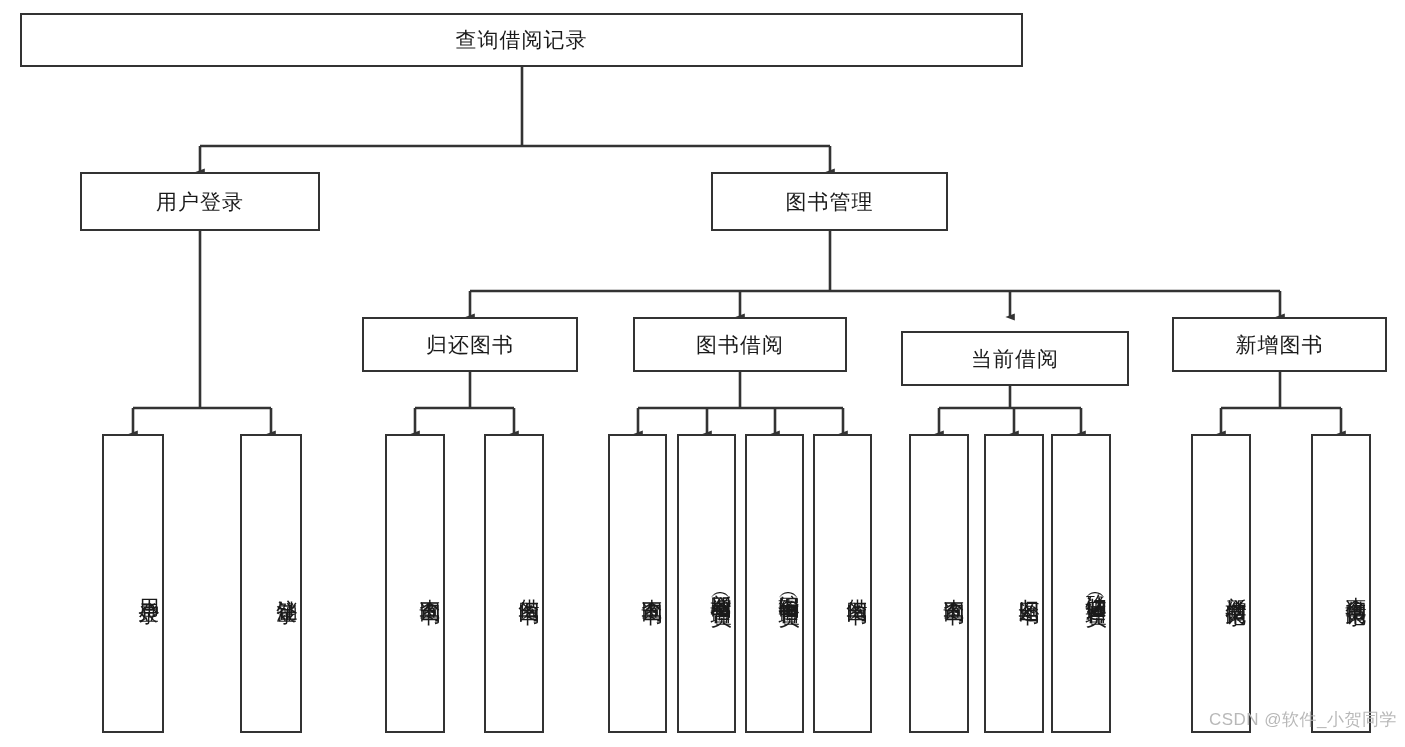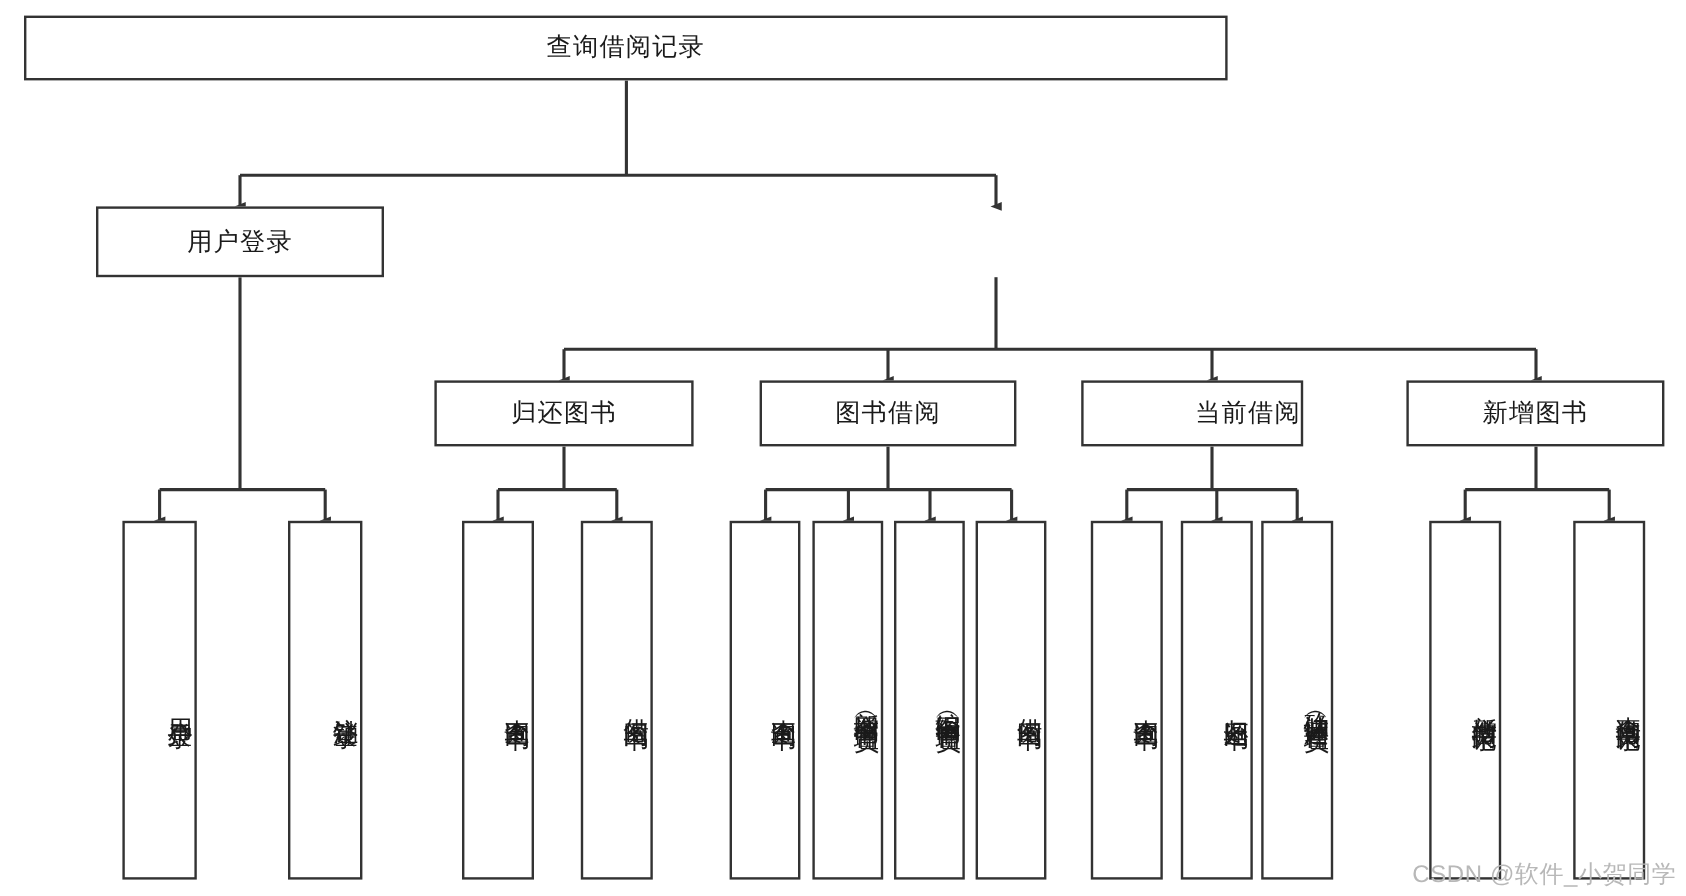--- a/index.html
+++ b/index.html
@@ -126,6 +126,9 @@
       <span>用户登录</span>
     </div>
 
+  <div class="node node-h" style="left: 711px; top: 172px; width: 237px; height: 59px;">
+      <span>图书管理</span>
+    </div>
 
   <div class="node node-h" style="left: 362px; top: 317px; width: 216px; height: 55px;">
       <span>归还图书</span>

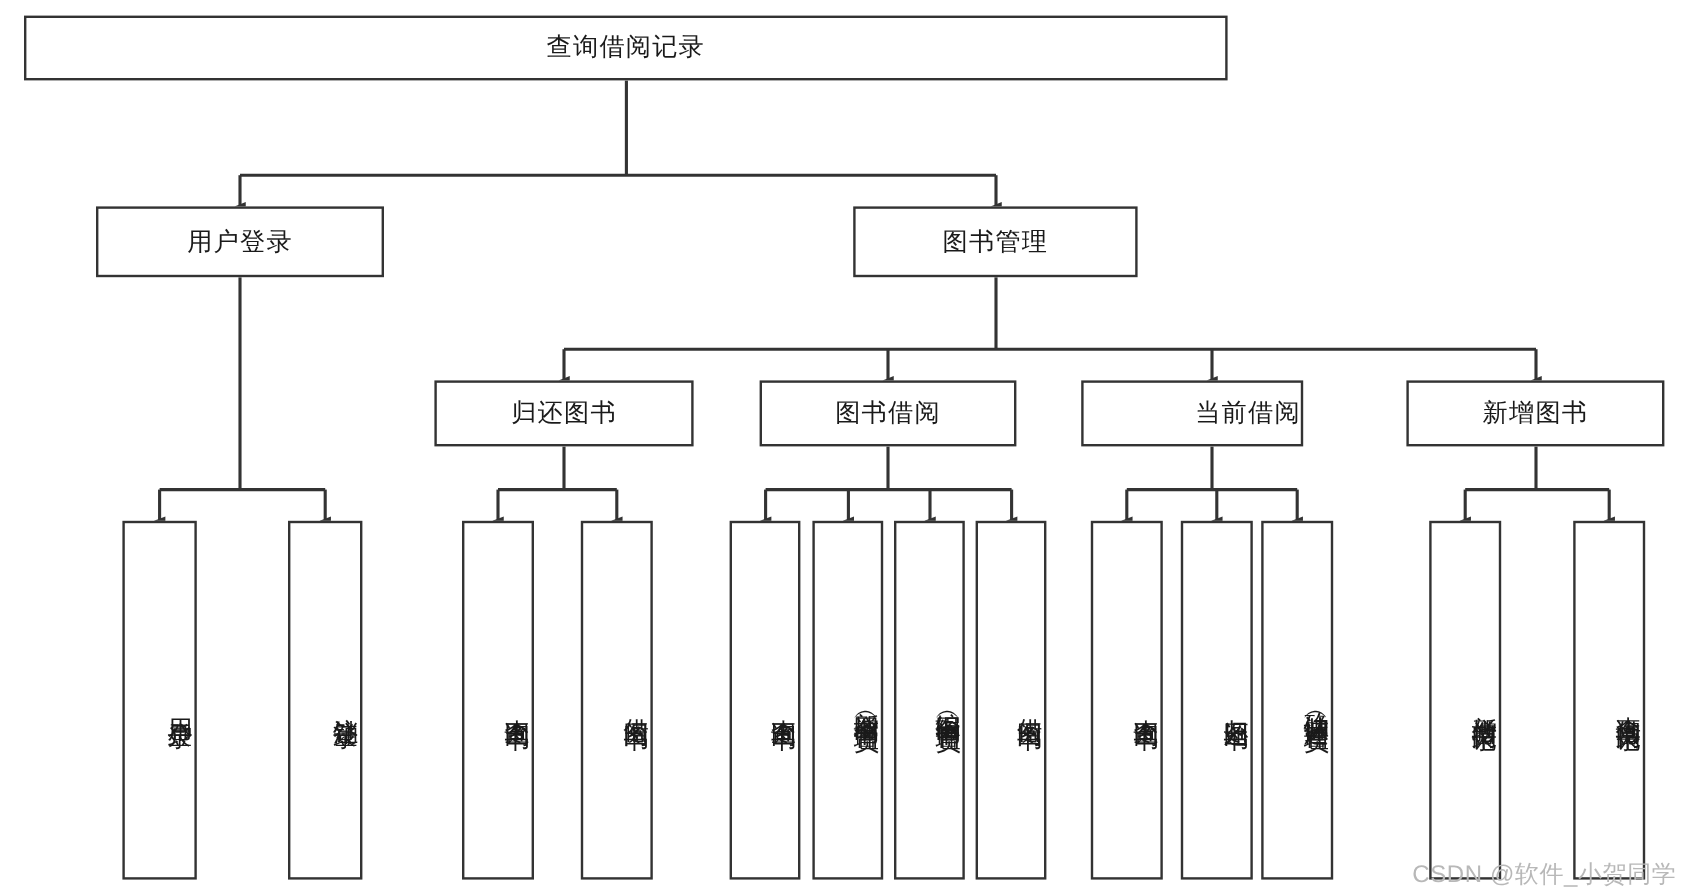--- a/index.html
+++ b/index.html
@@ -138,7 +138,7 @@
       <span>图书借阅</span>
     </div>
 
-  <div class="node node-h" style="left: 901px; top: 317px; width: 185px; height: 55px; justify-content: flex-end;">
+  <div class="node node-h" style="left: 901px; top: 331px; width: 228px; height: 55px;">
       <span>当前借阅</span>
     </div>
 

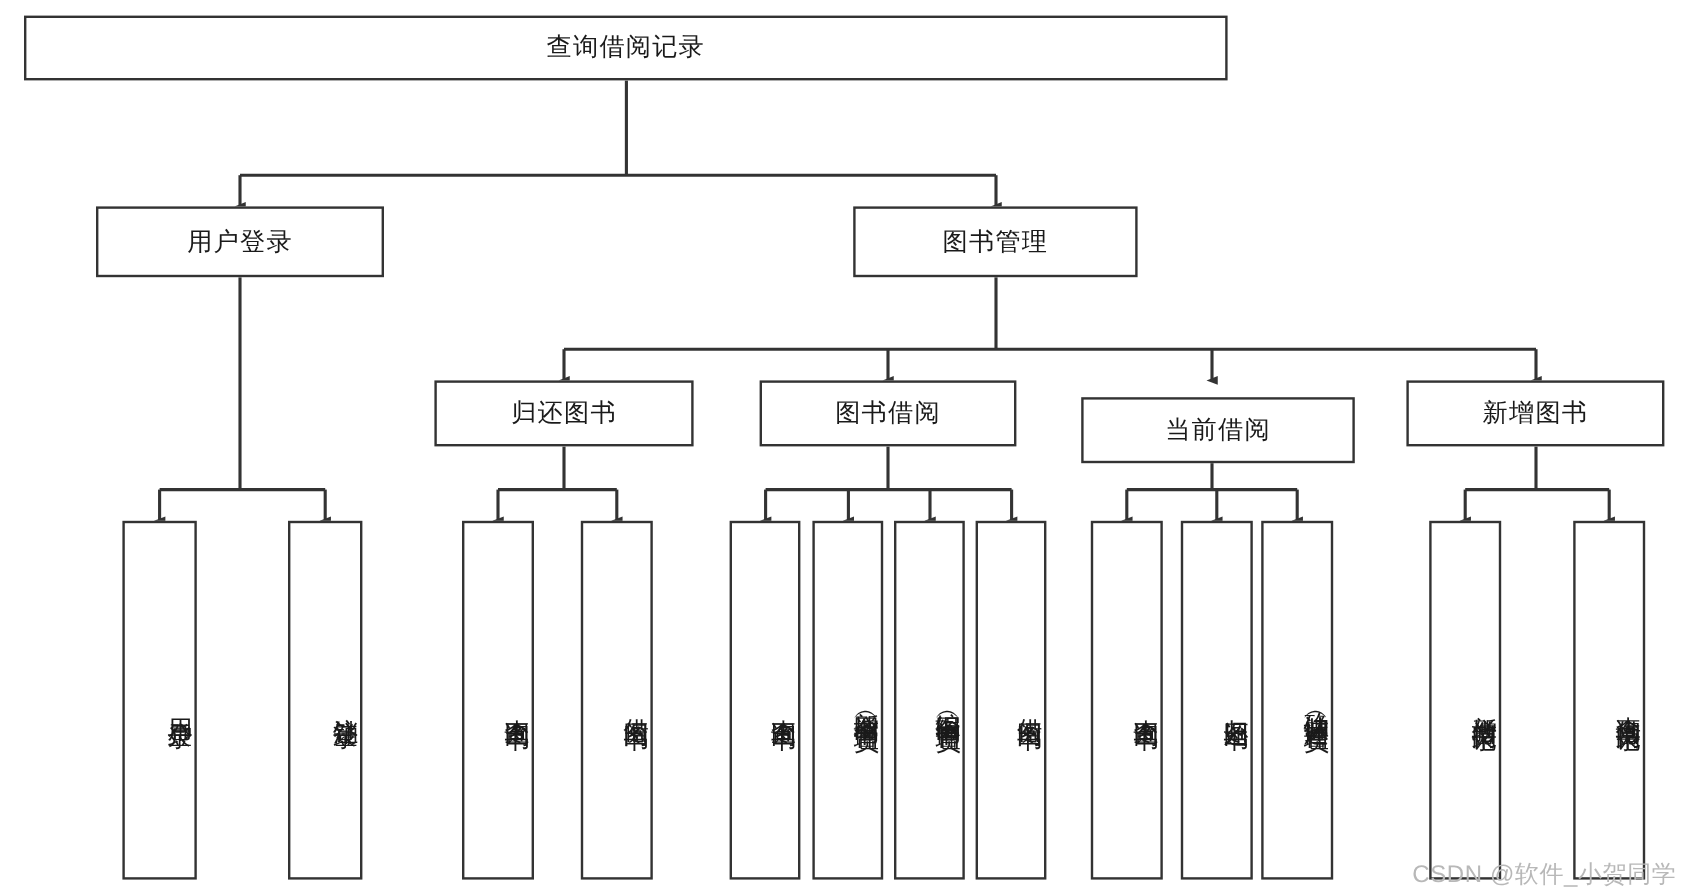--- a/index.html
+++ b/index.html
@@ -61,8 +61,8 @@
   #watermark {
     position: absolute;
     right: 8px;
-    bottom: 5px;
-    font-size: 20px;
+    bottom: 16px;
+    font-size: 17px;
     color: #b8b8b8;
     letter-spacing: 0.5px;
     white-space: nowrap;

